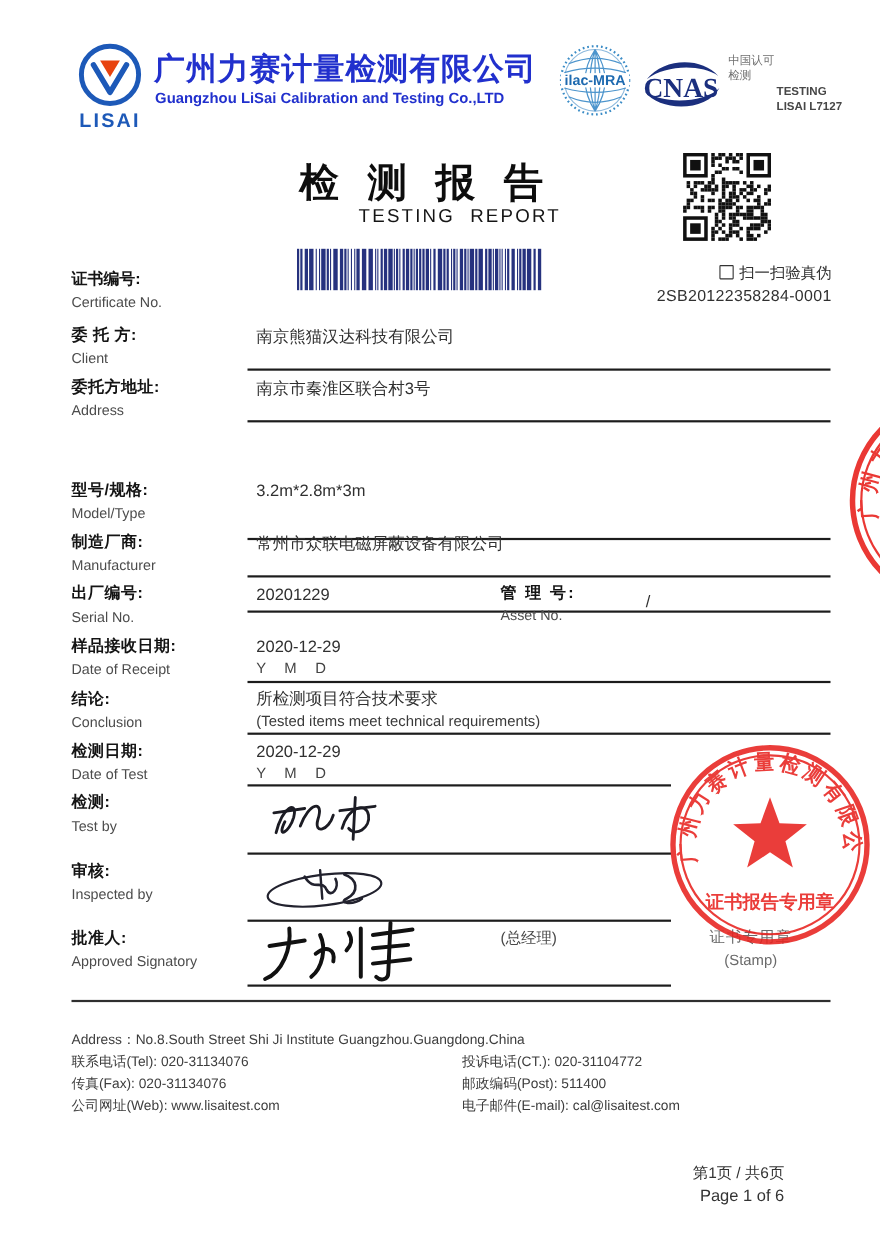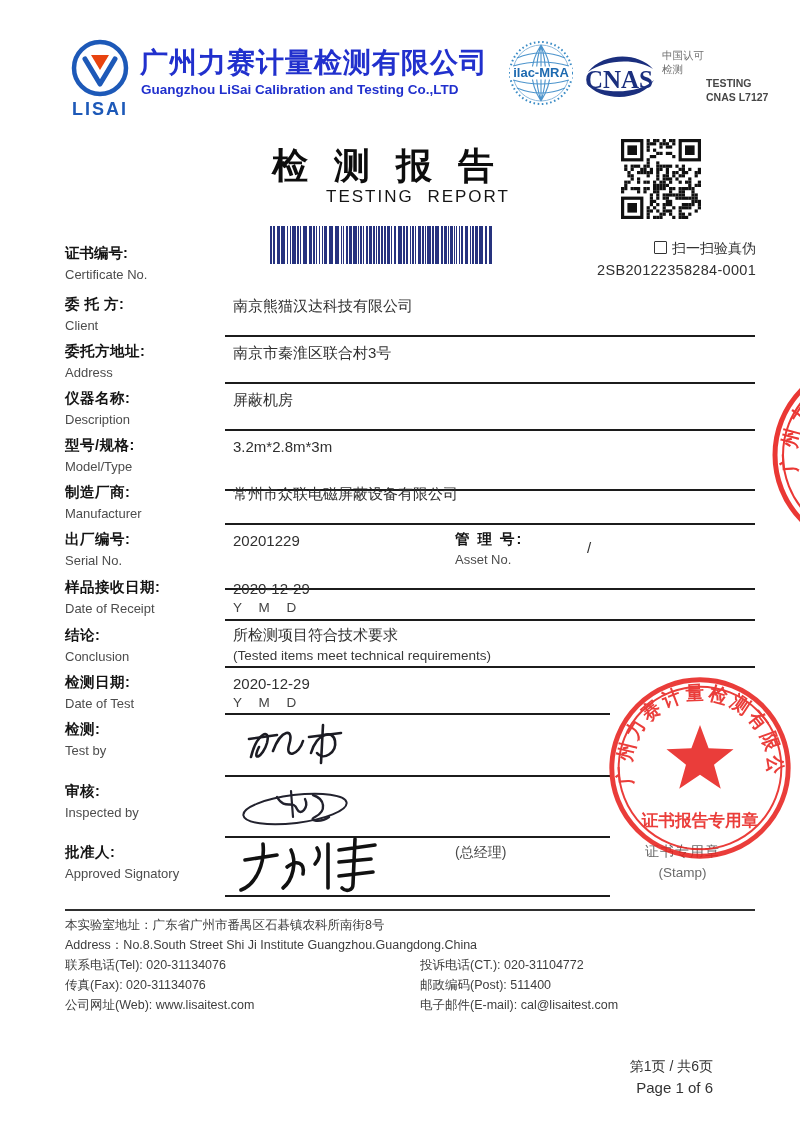--- a/index.html
+++ b/index.html
@@ -81,7 +81,7 @@
     <div>中国认可</div>
     <div>检测</div>
     <div class="b">TESTING</div>
-    <div class="b">CNAS L7127</div>
+    <div class="b">LISAI L7127</div>
   </div>
 
   <div class="abs title-zh" style="left:272px;top:142px">检测报告</div>

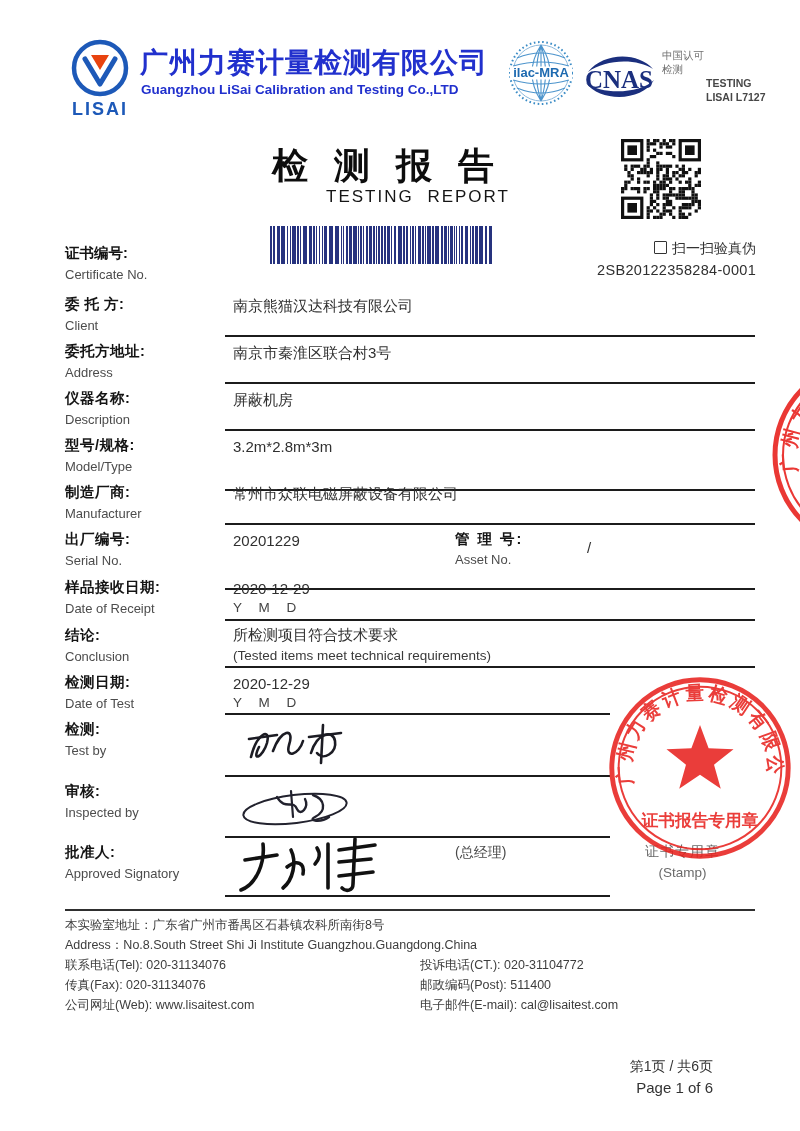--- a/index.html
+++ b/index.html
@@ -399,15 +399,6 @@
       </div>
   </div>
 
-  <div class="row" style="top:384px;height:47px">
-    <div class="lab">
-        <div class="zh">仪器名称:</div>
-      <div class="en">Description</div>
-      </div>
-    <div class="cell">
-        <div class="val">屏蔽机房</div>
-      </div>
-  </div>
 
   <div class="row" style="top:431px;height:60px">
     <div class="lab">

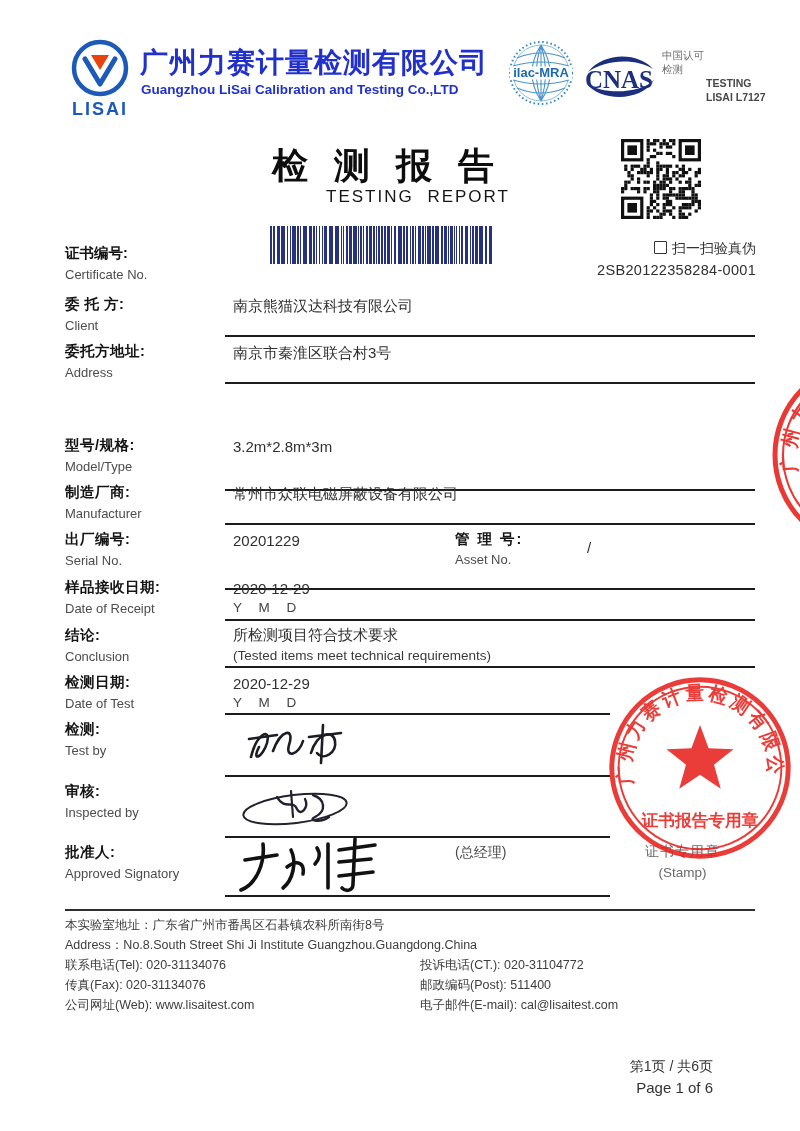--- a/index.html
+++ b/index.html
@@ -420,7 +420,7 @@
       </div>
   </div>
 
-  <div class="row" style="top:525px;height:65px">
+  <div class="row" style="top:525px;height:32px">
     <div class="lab">
         <div class="zh">出厂编号:</div>
       <div class="en">Serial No.</div>

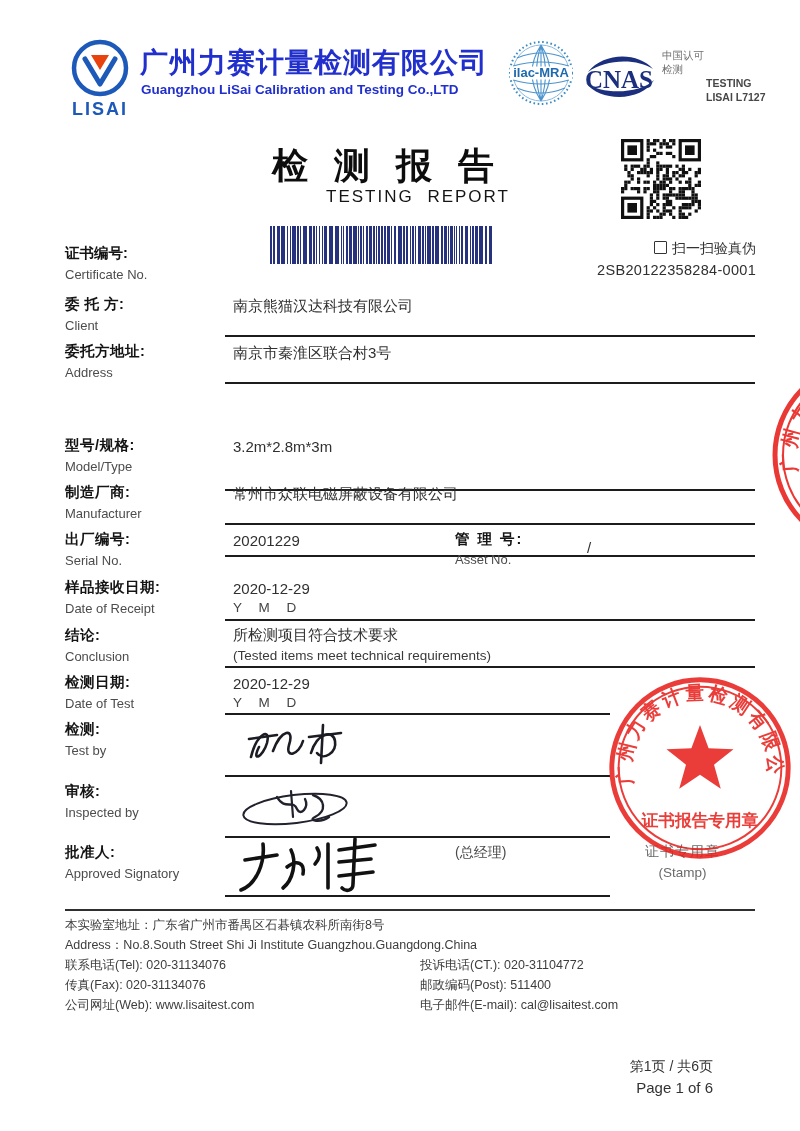--- a/index.html
+++ b/index.html
@@ -549,7 +549,6 @@
   </svg>
 
   <div class="divider" style="top:909px"></div>
-  <div class="abs fline" style="left:65px;top:917px">本实验室地址：广东省广州市番禺区石碁镇农科所南街8号</div>
   <div class="abs fline" style="left:65px;top:937px">Address：No.8.South Street Shi Ji Institute Guangzhou.Guangdong.China</div>
   <div class="abs fline" style="left:65px;top:957px">联系电话(Tel): 020-31134076</div>
   <div class="abs fline" style="left:65px;top:977px">传真(Fax): 020-31134076</div>

